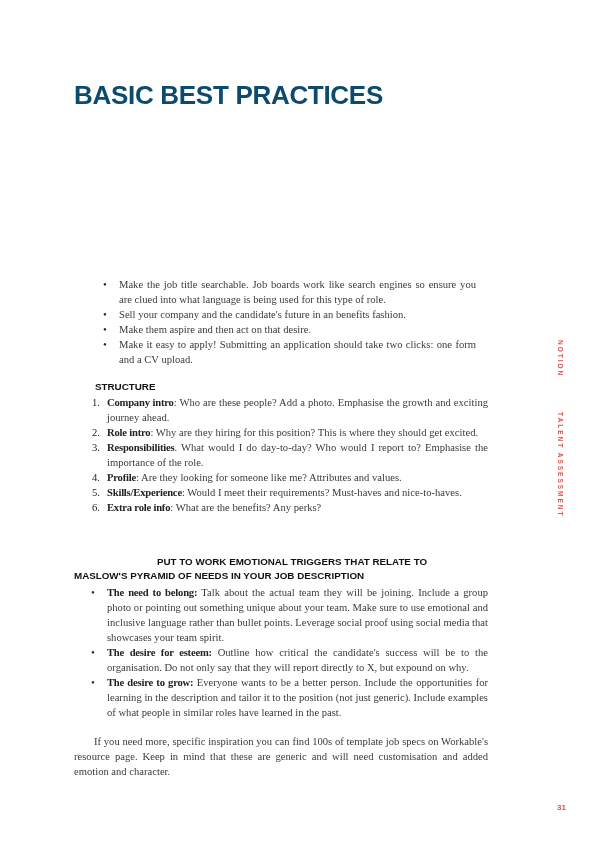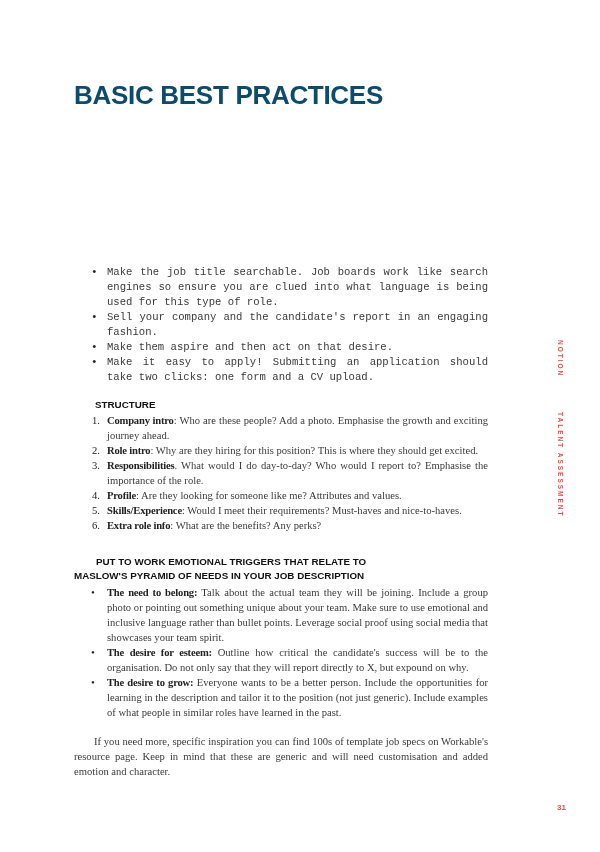--- a/index.html
+++ b/index.html
@@ -9,7 +9,7 @@
            font-family:"Liberation Sans", "DejaVu Sans", sans-serif; font-weight:bold;
            font-size:26px; letter-spacing:-0.3px; color:#0c4a6e; }
   .content { position:absolute; left:74px; top:265px; width:414px; font-size:10.6px; line-height:15px; }
-  ul.bullets { margin:0; padding:0 0 0 33px; list-style:none;font-family:Liberation Mono, monospace; }
+  ul.bullets { margin:12px; padding:0 0 0 33px; list-style:none; }
   ul.bullets li { position:relative; text-align:justify; }
   ul.bullets li::before { content:"•"; position:absolute; left:-16px; top:0; font-size:11px; color:#222; }
   .h-struct { margin:12px 0 1px 21px; font-family:"Liberation Sans", "DejaVu Sans", sans-serif;

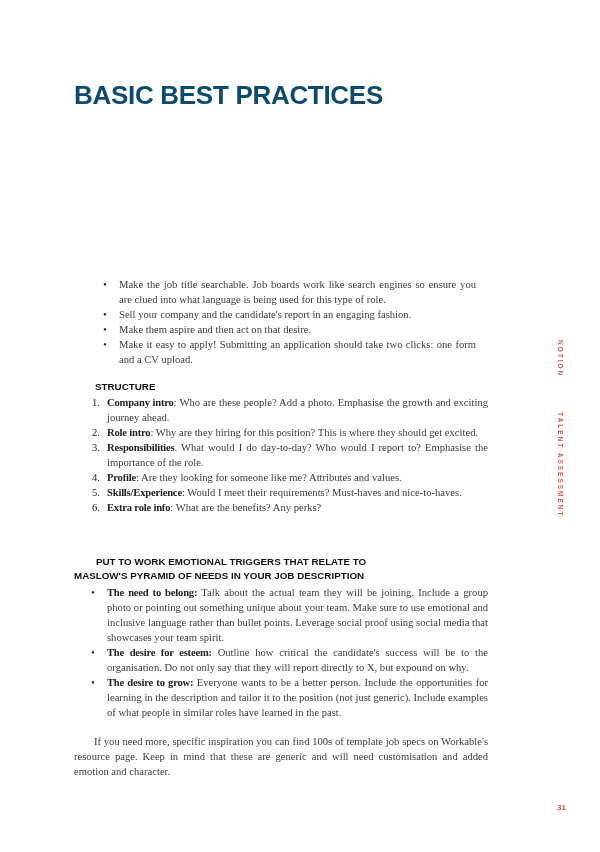--- a/index.html
+++ b/index.html
@@ -41,7 +41,7 @@
 <div class="content">
   <ul class="bullets">
     <li>Make the job title searchable. Job boards work like search engines so ensure you are clued into what language is being used for this type of role.</li>
-    <li>Sell your company and the candidate's report in an engaging fashion.</li>
+    <li>Sell your company and the candidate's future in an benefits fashion.</li>
     <li>Make them aspire and then act on that desire.</li>
     <li>Make it easy to apply! Submitting an application should take two clicks: one form and a CV upload.</li>
   </ul>

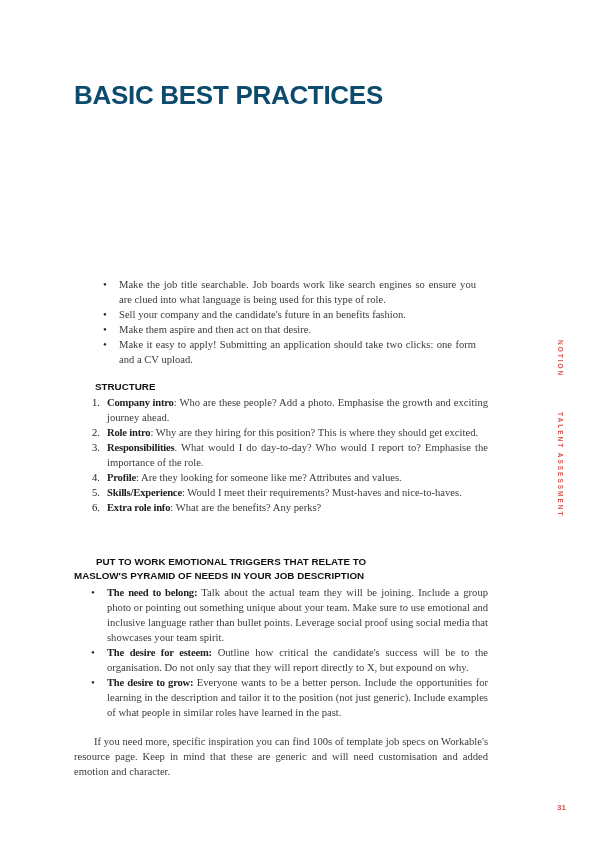--- a/index.html
+++ b/index.html
@@ -20,7 +20,7 @@
   b.k { font-weight:bold; color:#222; letter-spacing:-0.2px; }
   .maslow-wrap { position:absolute; left:74px; top:555px; width:414px; font-size:10.6px; line-height:15px; }
   .mh { font-family:"Liberation Sans", "DejaVu Sans", sans-serif; font-weight:bold; font-size:9.8px; line-height:14px; color:#111; }
-  .mh1 { padding-left:22px; }
+  .mh1 { padding-left:22px;text-align:center; }
   .mh2 { padding-left:0; }
   ul.emo { margin:2px 0 0 0; padding:0 0 0 33px; list-style:none; }
   ul.emo li { position:relative; text-align:justify; }

